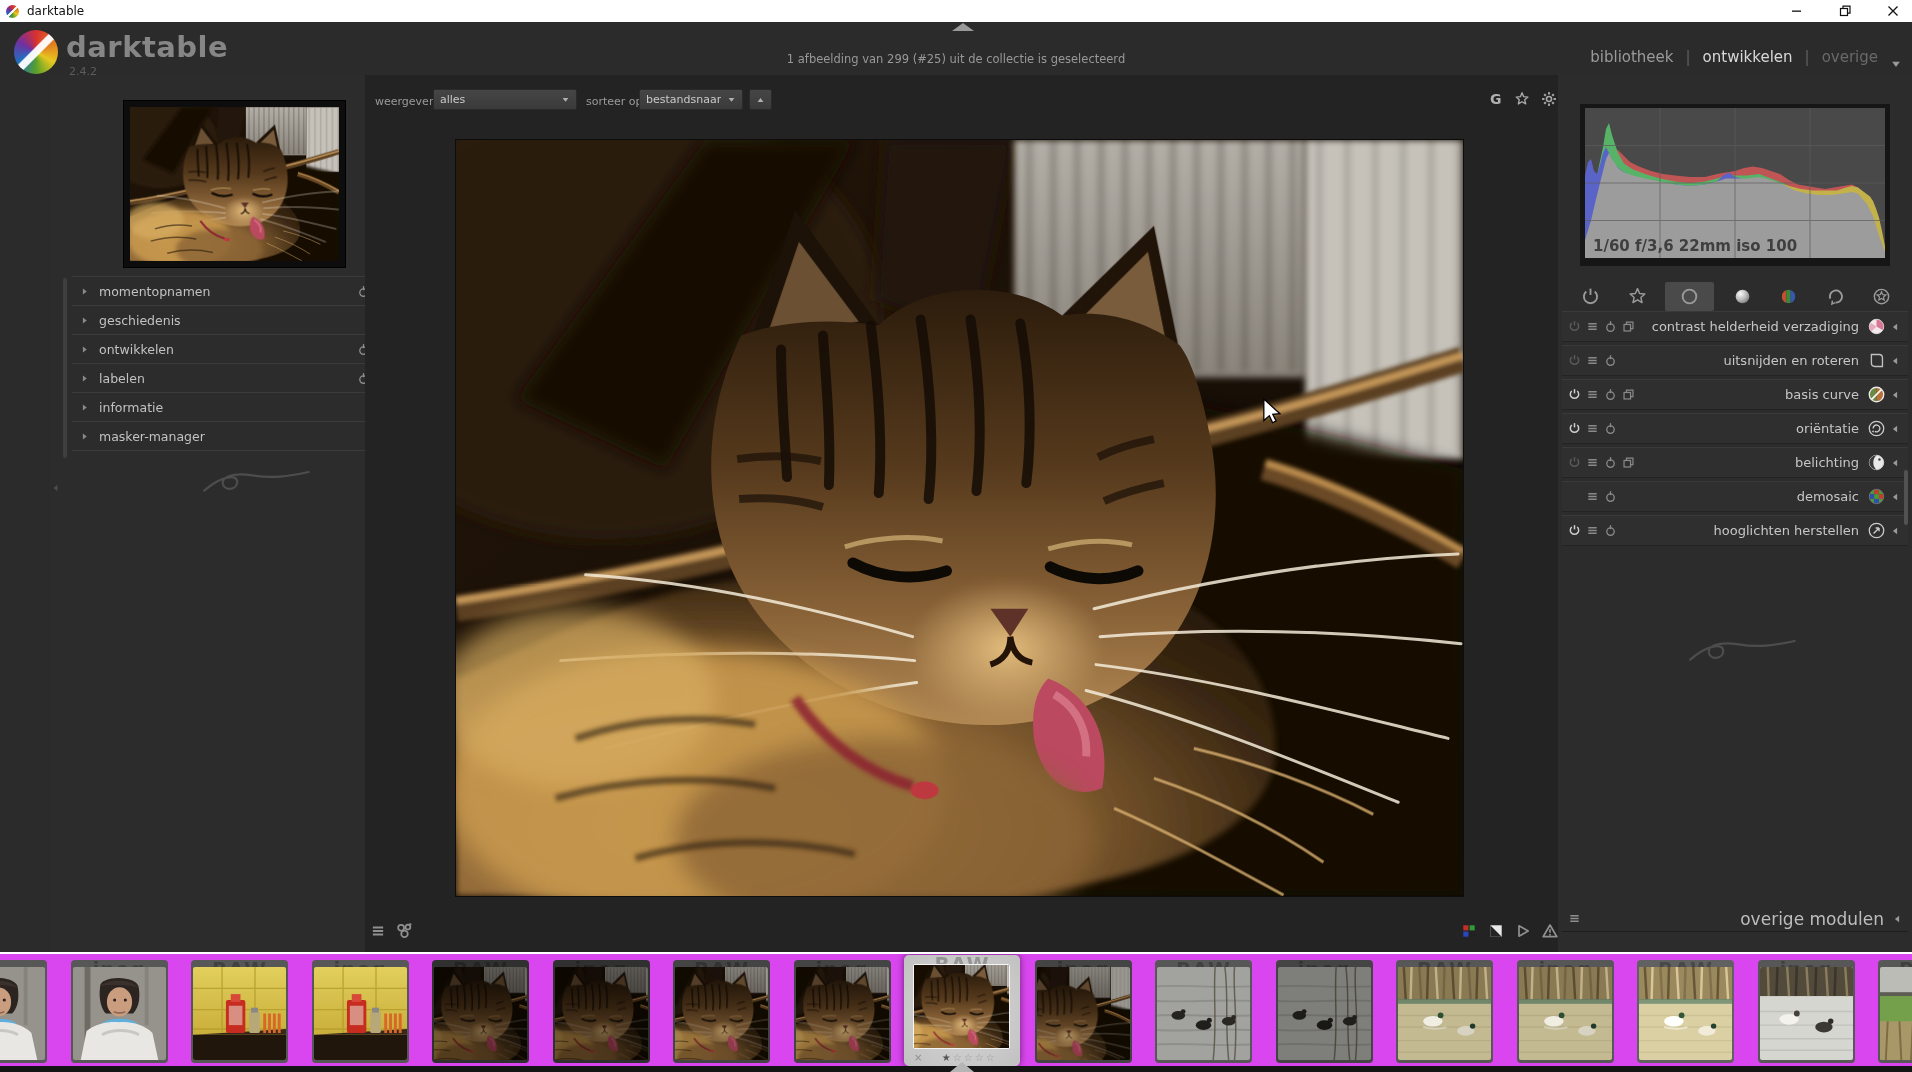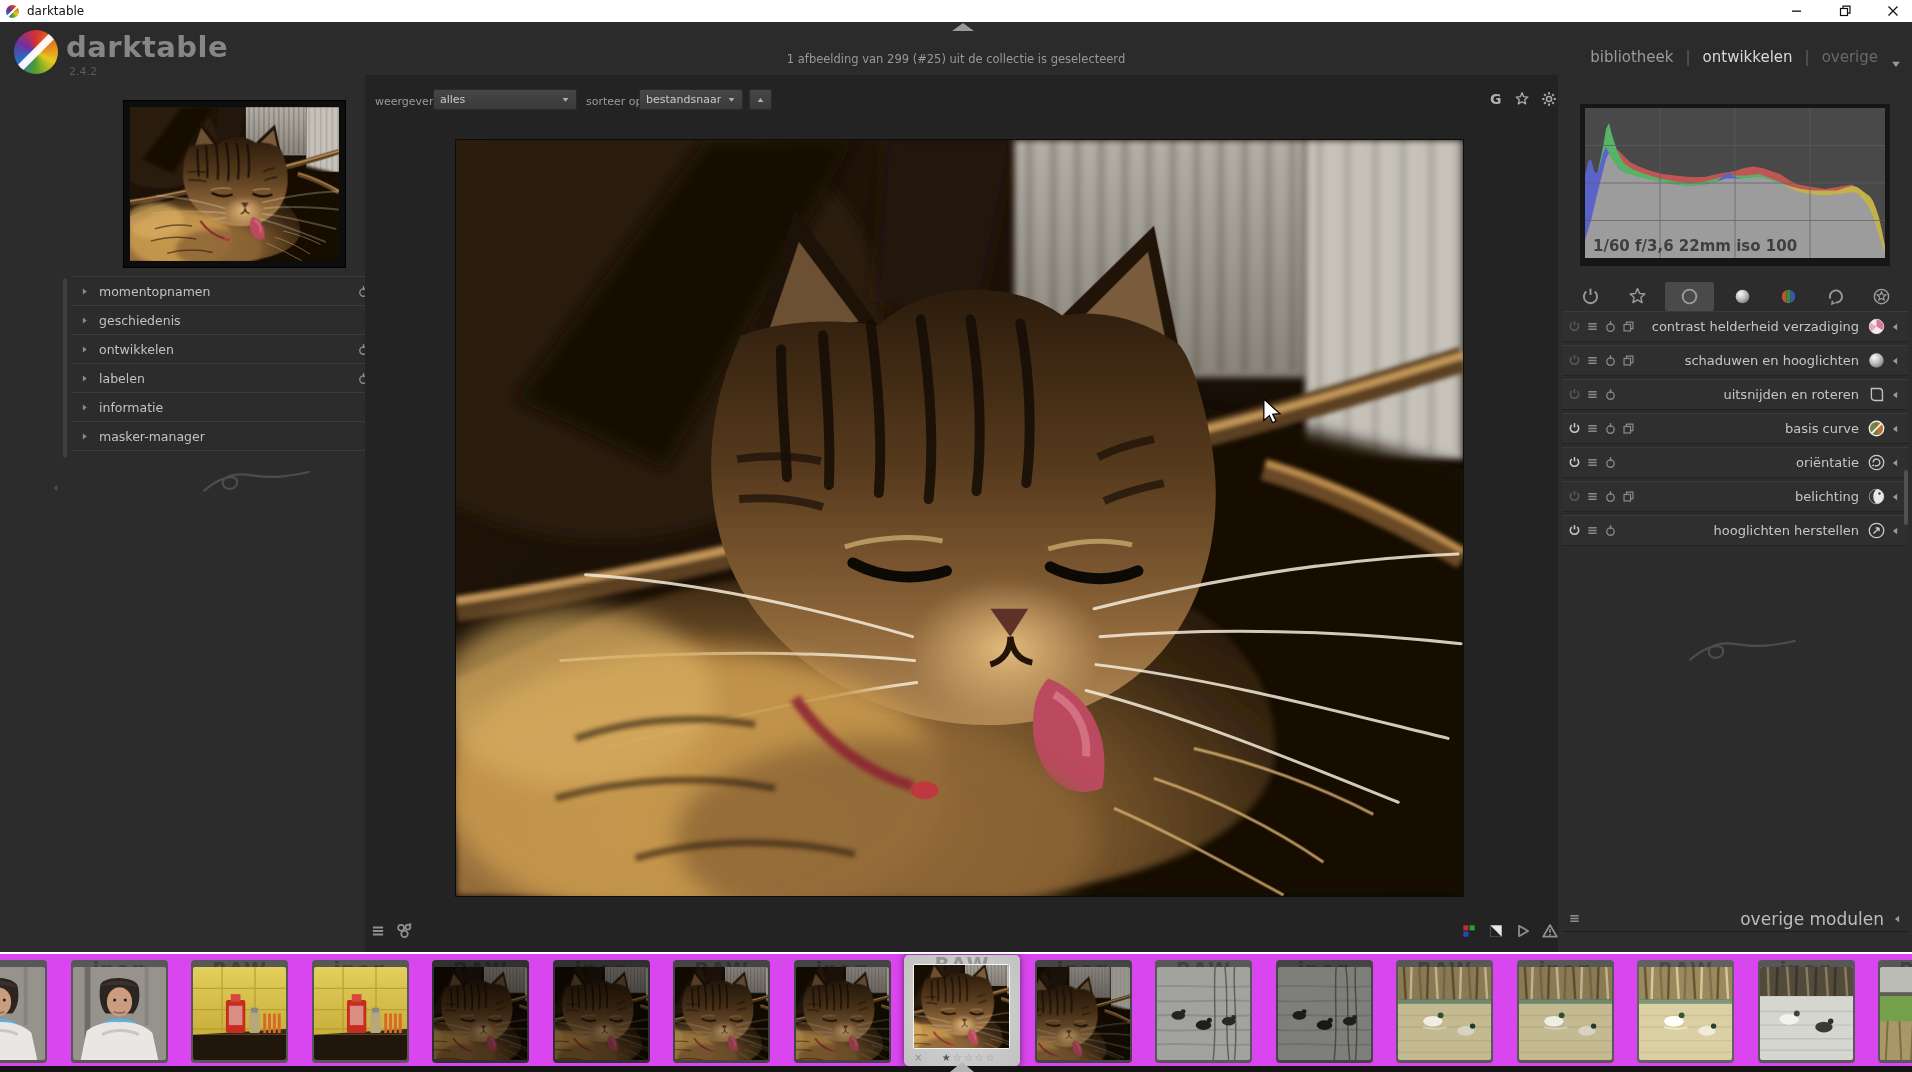--- a/index.html
+++ b/index.html
@@ -826,35 +826,6 @@
           </svg>
         </div>
 
-        <div class="mrow pw-off">
-          <span class="mi mi-pwr">
-            <svg class="ic" width="13" height="13" viewBox="0 0 14 14">
-              <use href="#si-power"></use>
-            </svg>
-          </span>
-          <span class="mi">
-            <svg class="ic" width="13" height="13" viewBox="0 0 14 14">
-              <use href="#si-presets"></use>
-            </svg>
-          </span>
-          <span class="mi">
-            <svg class="ic" width="13" height="13" viewBox="0 0 14 14">
-              <use href="#si-reset"></use>
-            </svg>
-          </span>
-          <span class="mi">
-            <svg class="ic" width="13" height="13" viewBox="0 0 14 14">
-              <use href="#si-multi"></use>
-            </svg>
-          </span>
-          <span class="mlabel">schaduwen en hooglichten</span>
-          <svg class="ic mcolor" viewBox="0 0 20 20">
-            <use href="#mi-shadhi"></use>
-          </svg>
-          <svg class="ic mexp" width="10" height="10" viewBox="0 0 14 14">
-            <use href="#si-trileft"></use>
-          </svg>
-        </div>
 
         <div class="mrow pw-off">
           <span class="mi mi-pwr">

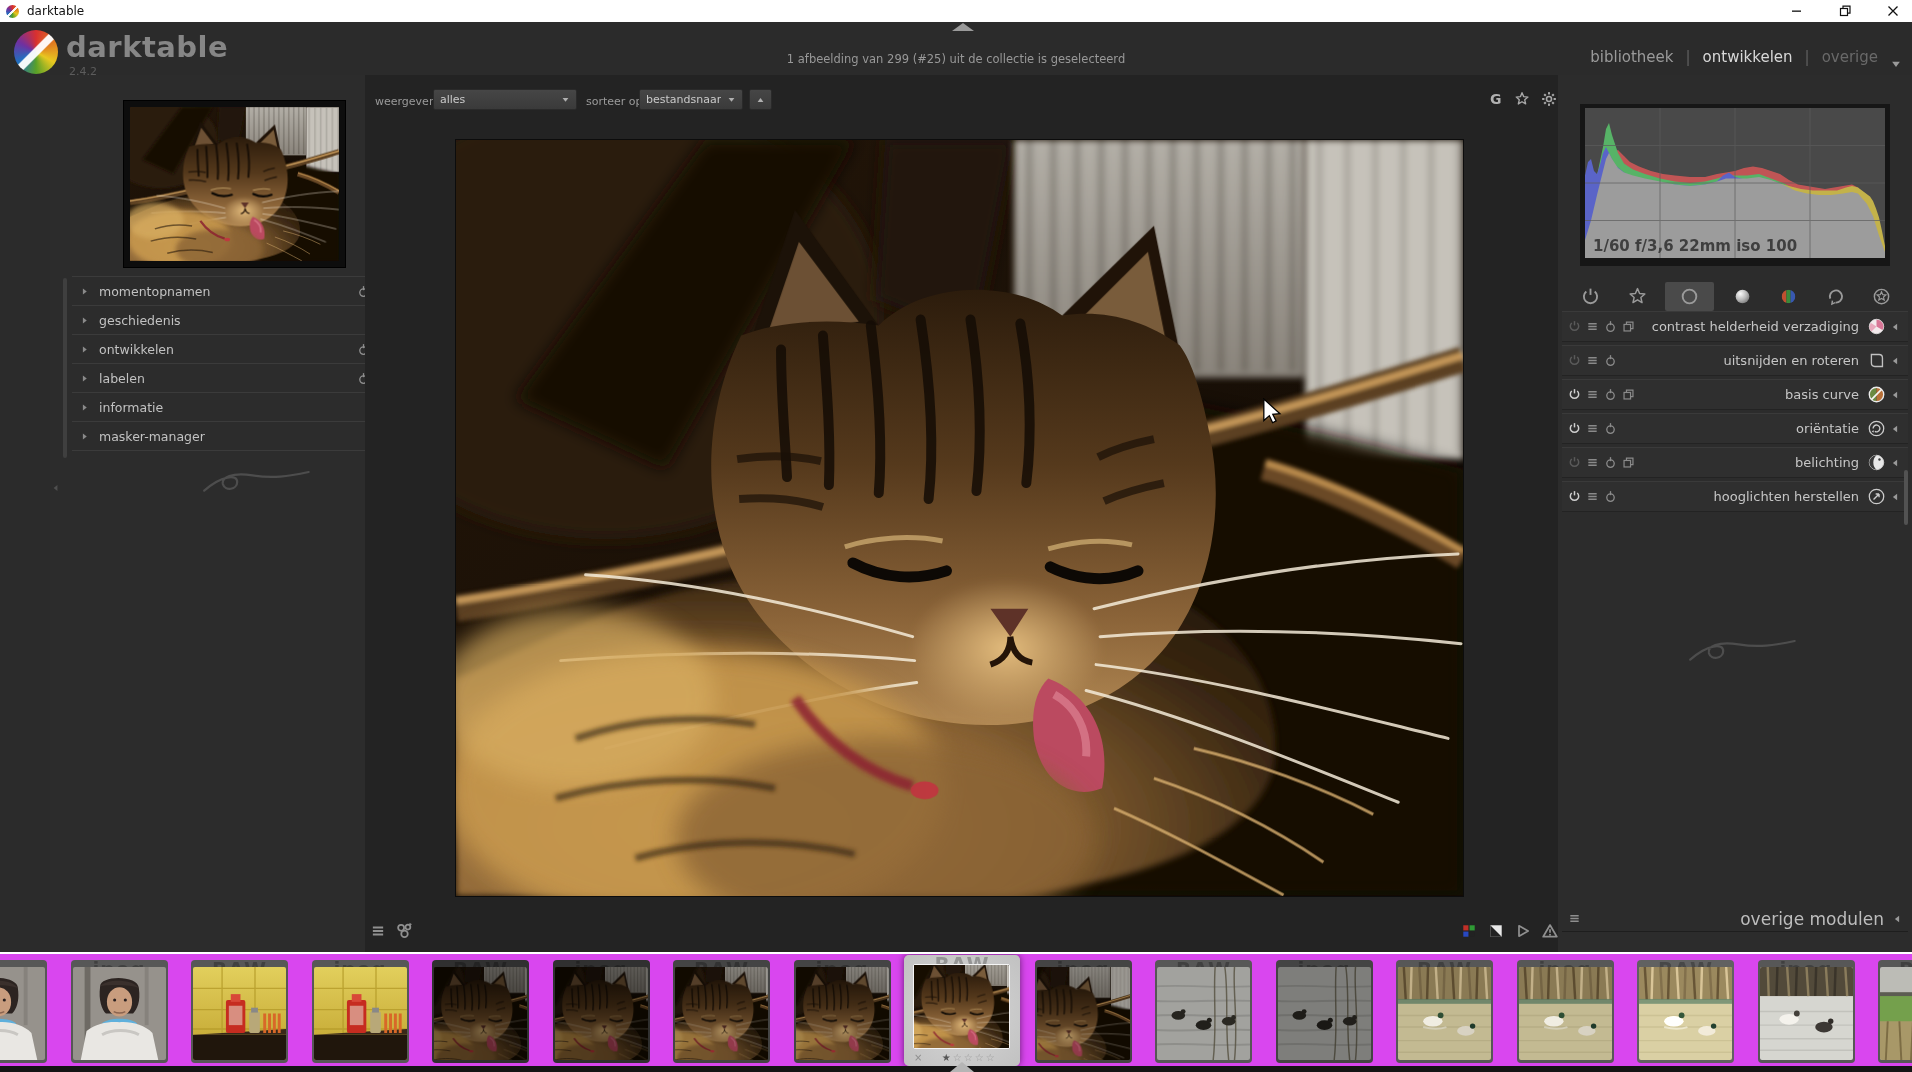--- a/index.html
+++ b/index.html
@@ -939,6 +939,31 @@
           </svg>
         </div>
 
+        <div class="mrow pw-none">
+          <span class="mi mi-pwr">
+            <svg class="ic" width="13" height="13" viewBox="0 0 14 14">
+              <use href="#si-power"></use>
+            </svg>
+          </span>
+          <span class="mi">
+            <svg class="ic" width="13" height="13" viewBox="0 0 14 14">
+              <use href="#si-presets"></use>
+            </svg>
+          </span>
+          <span class="mi">
+            <svg class="ic" width="13" height="13" viewBox="0 0 14 14">
+              <use href="#si-reset"></use>
+            </svg>
+          </span>
+
+          <span class="mlabel">demosaic</span>
+          <svg class="ic mcolor" viewBox="0 0 20 20">
+            <use href="#mi-demosaic"></use>
+          </svg>
+          <svg class="ic mexp" width="10" height="10" viewBox="0 0 14 14">
+            <use href="#si-trileft"></use>
+          </svg>
+        </div>
 
         <div class="mrow pw-on">
           <span class="mi mi-pwr">

